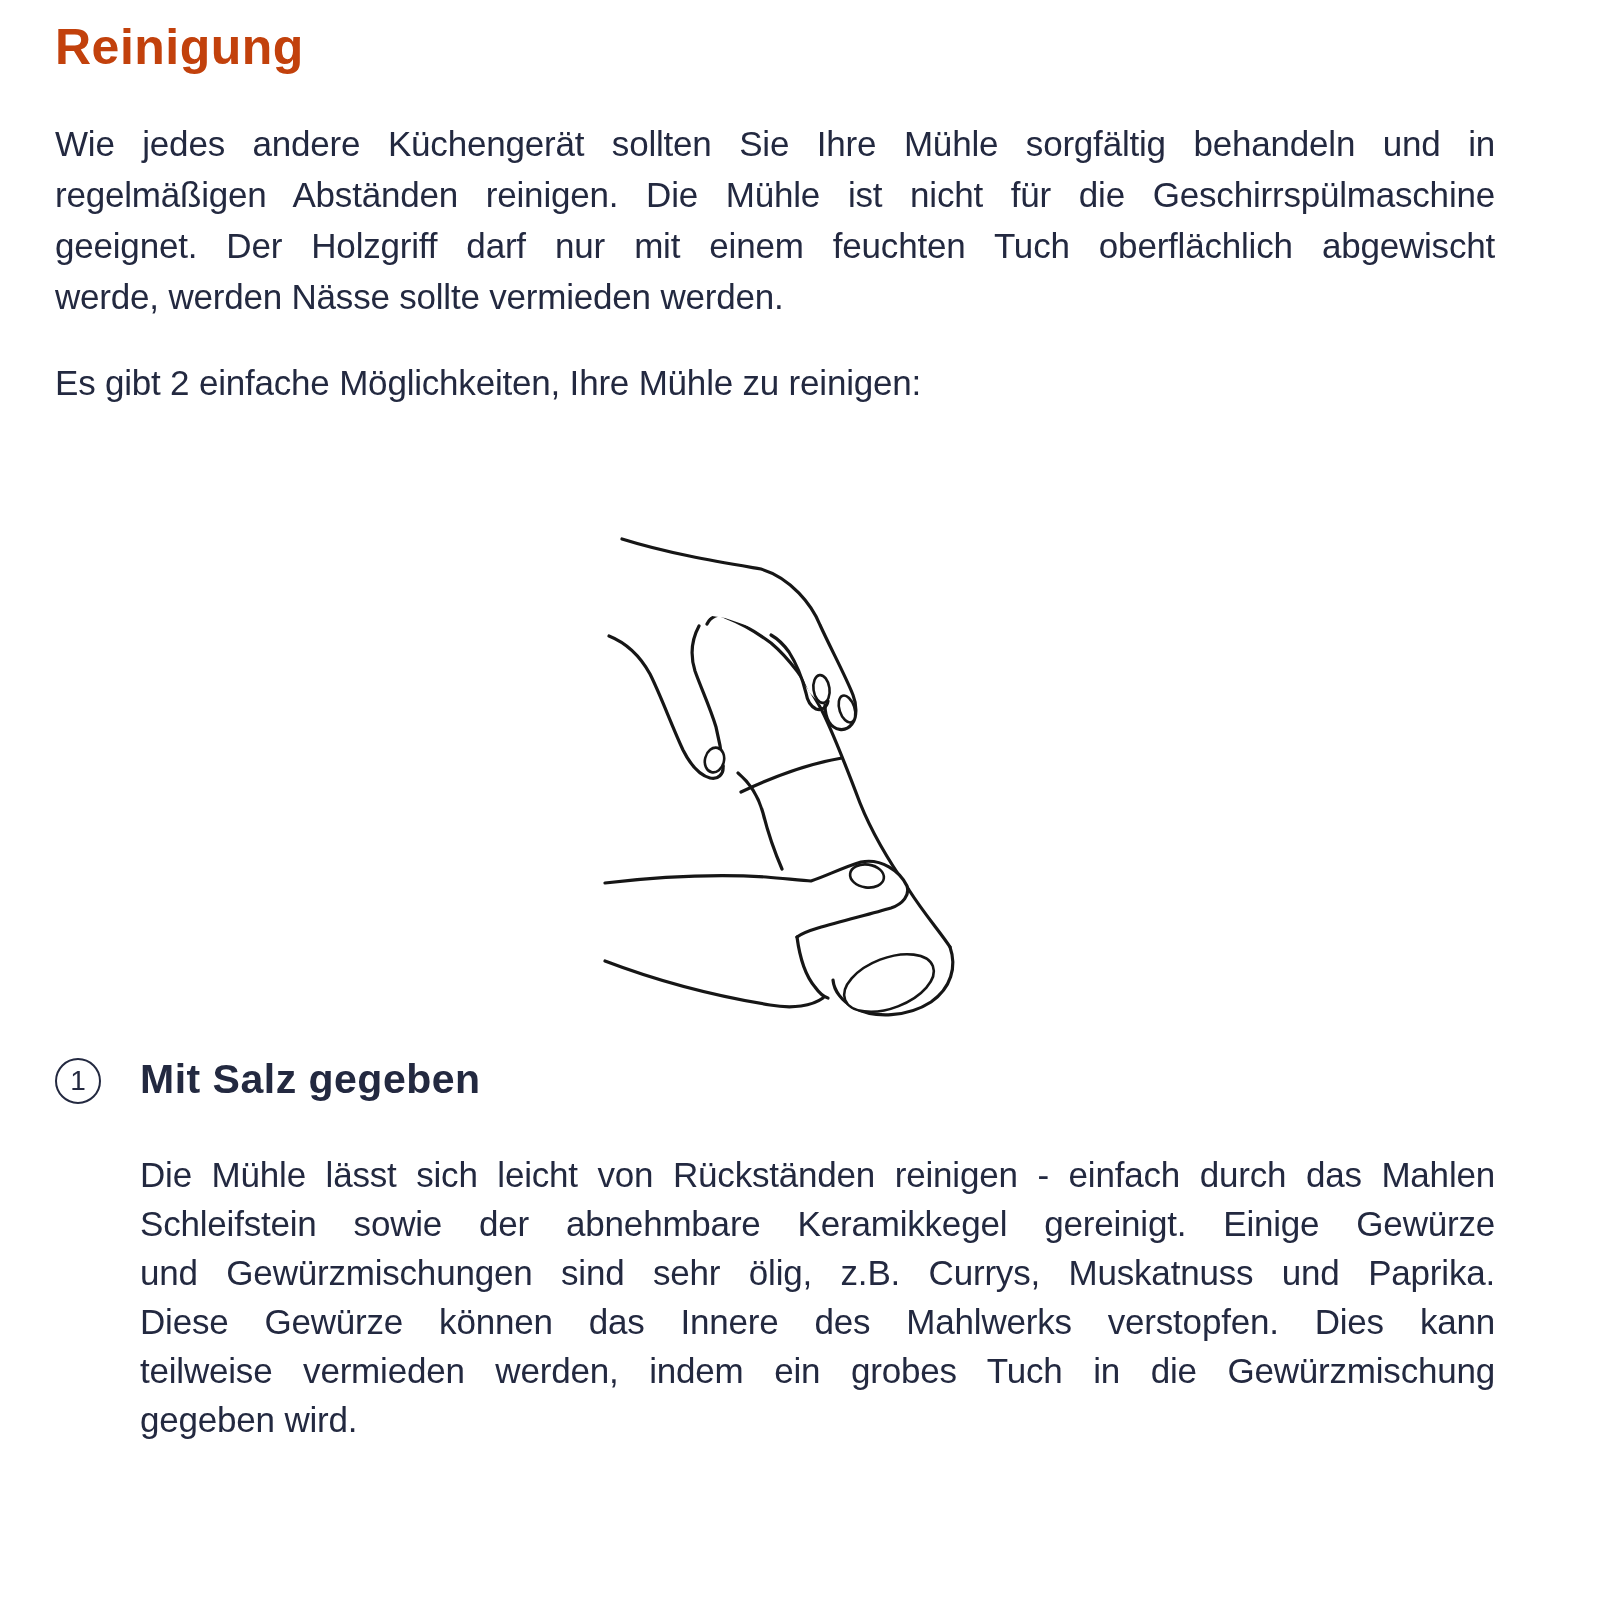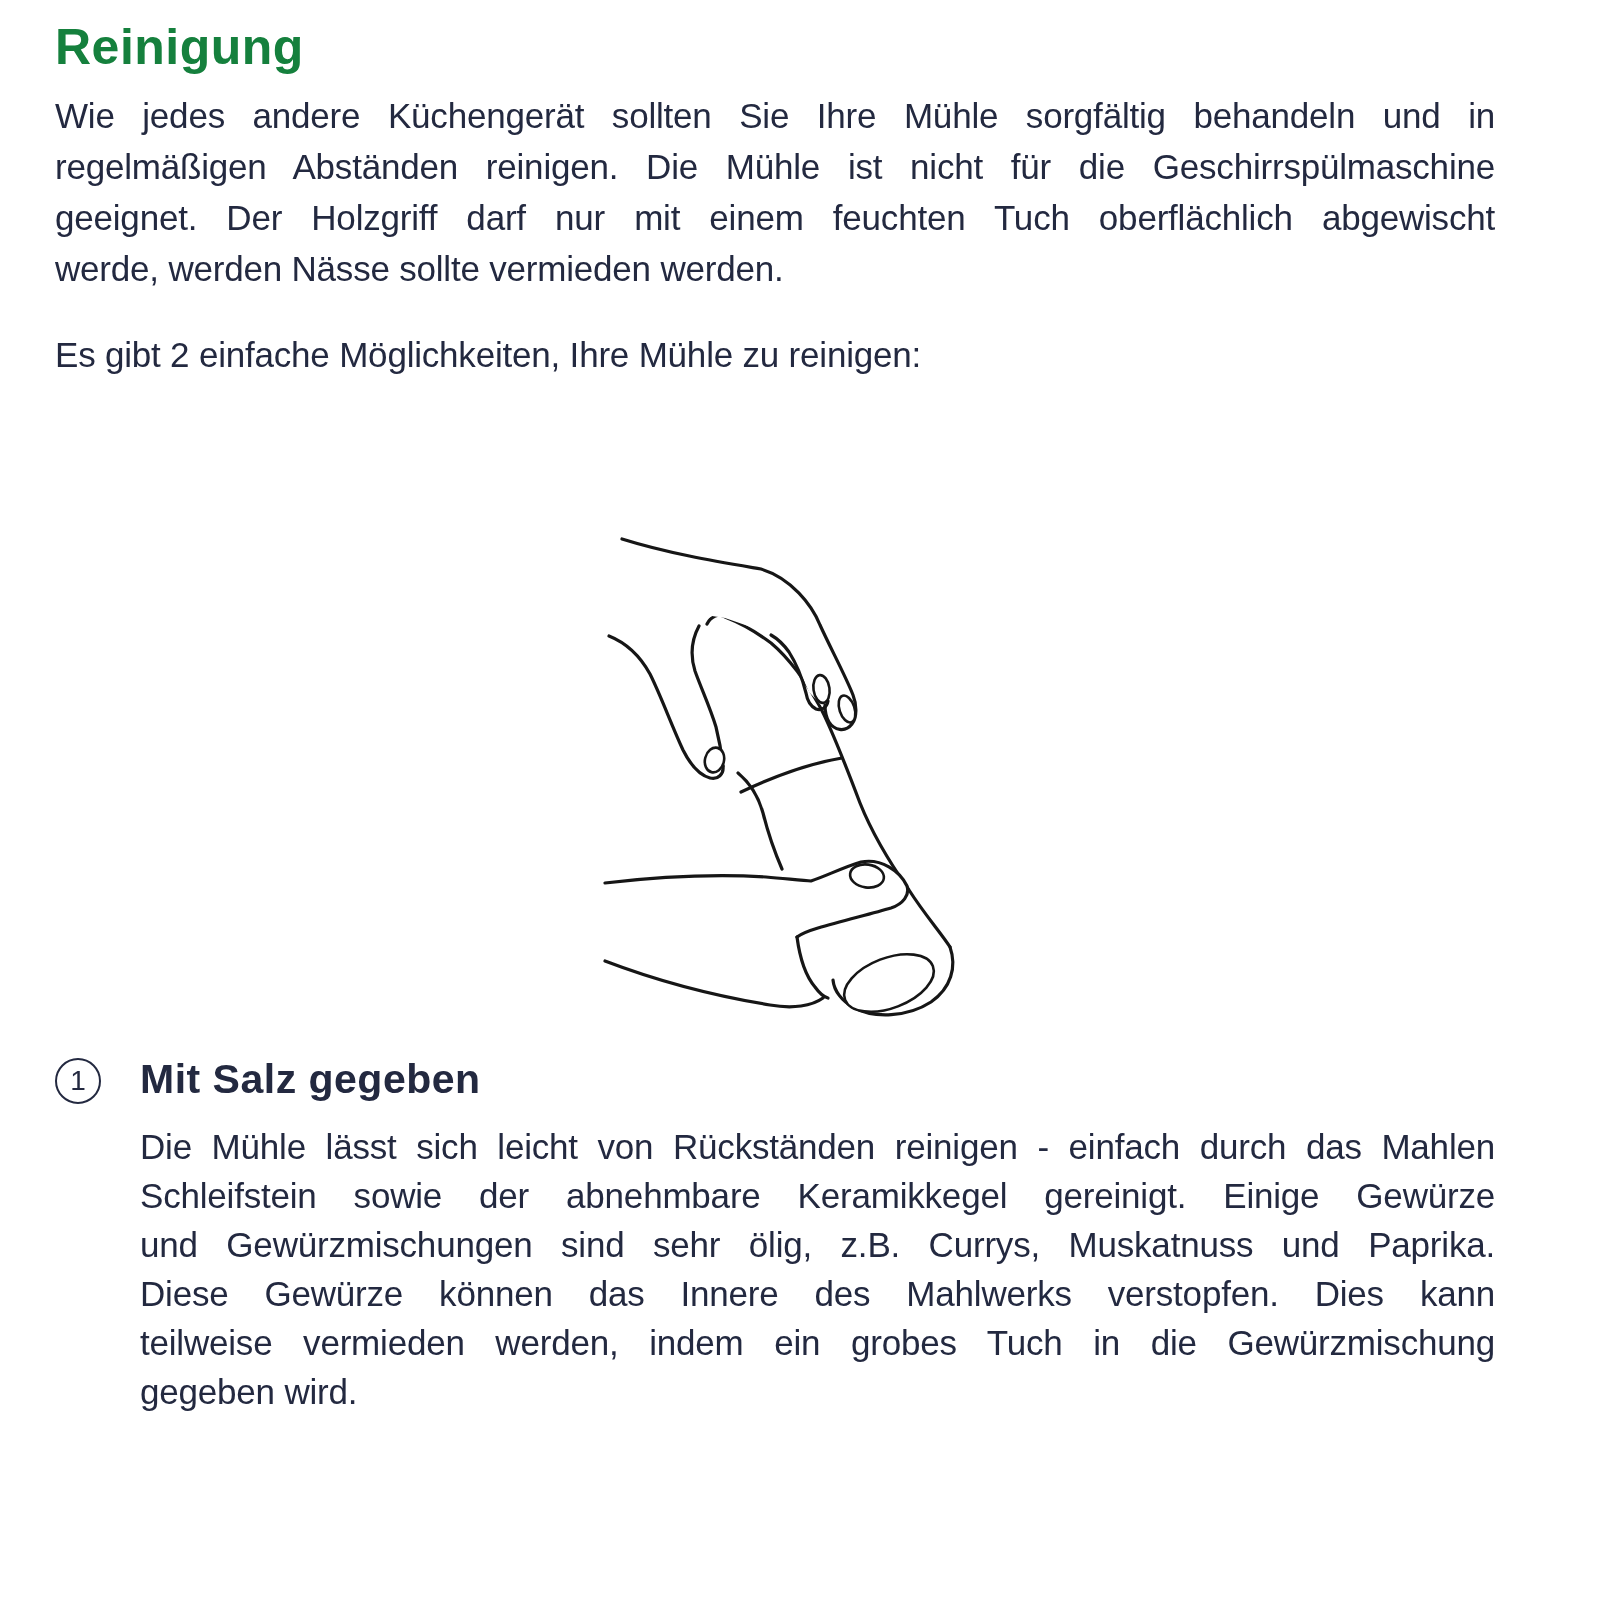--- a/index.html
+++ b/index.html
@@ -19,7 +19,7 @@
     font-size: 50px;
     font-weight: 600;
     letter-spacing: 0.5px;
-    color: #15803d;
+    color: #c2410c;
   }
   
   .para { position: absolute; }

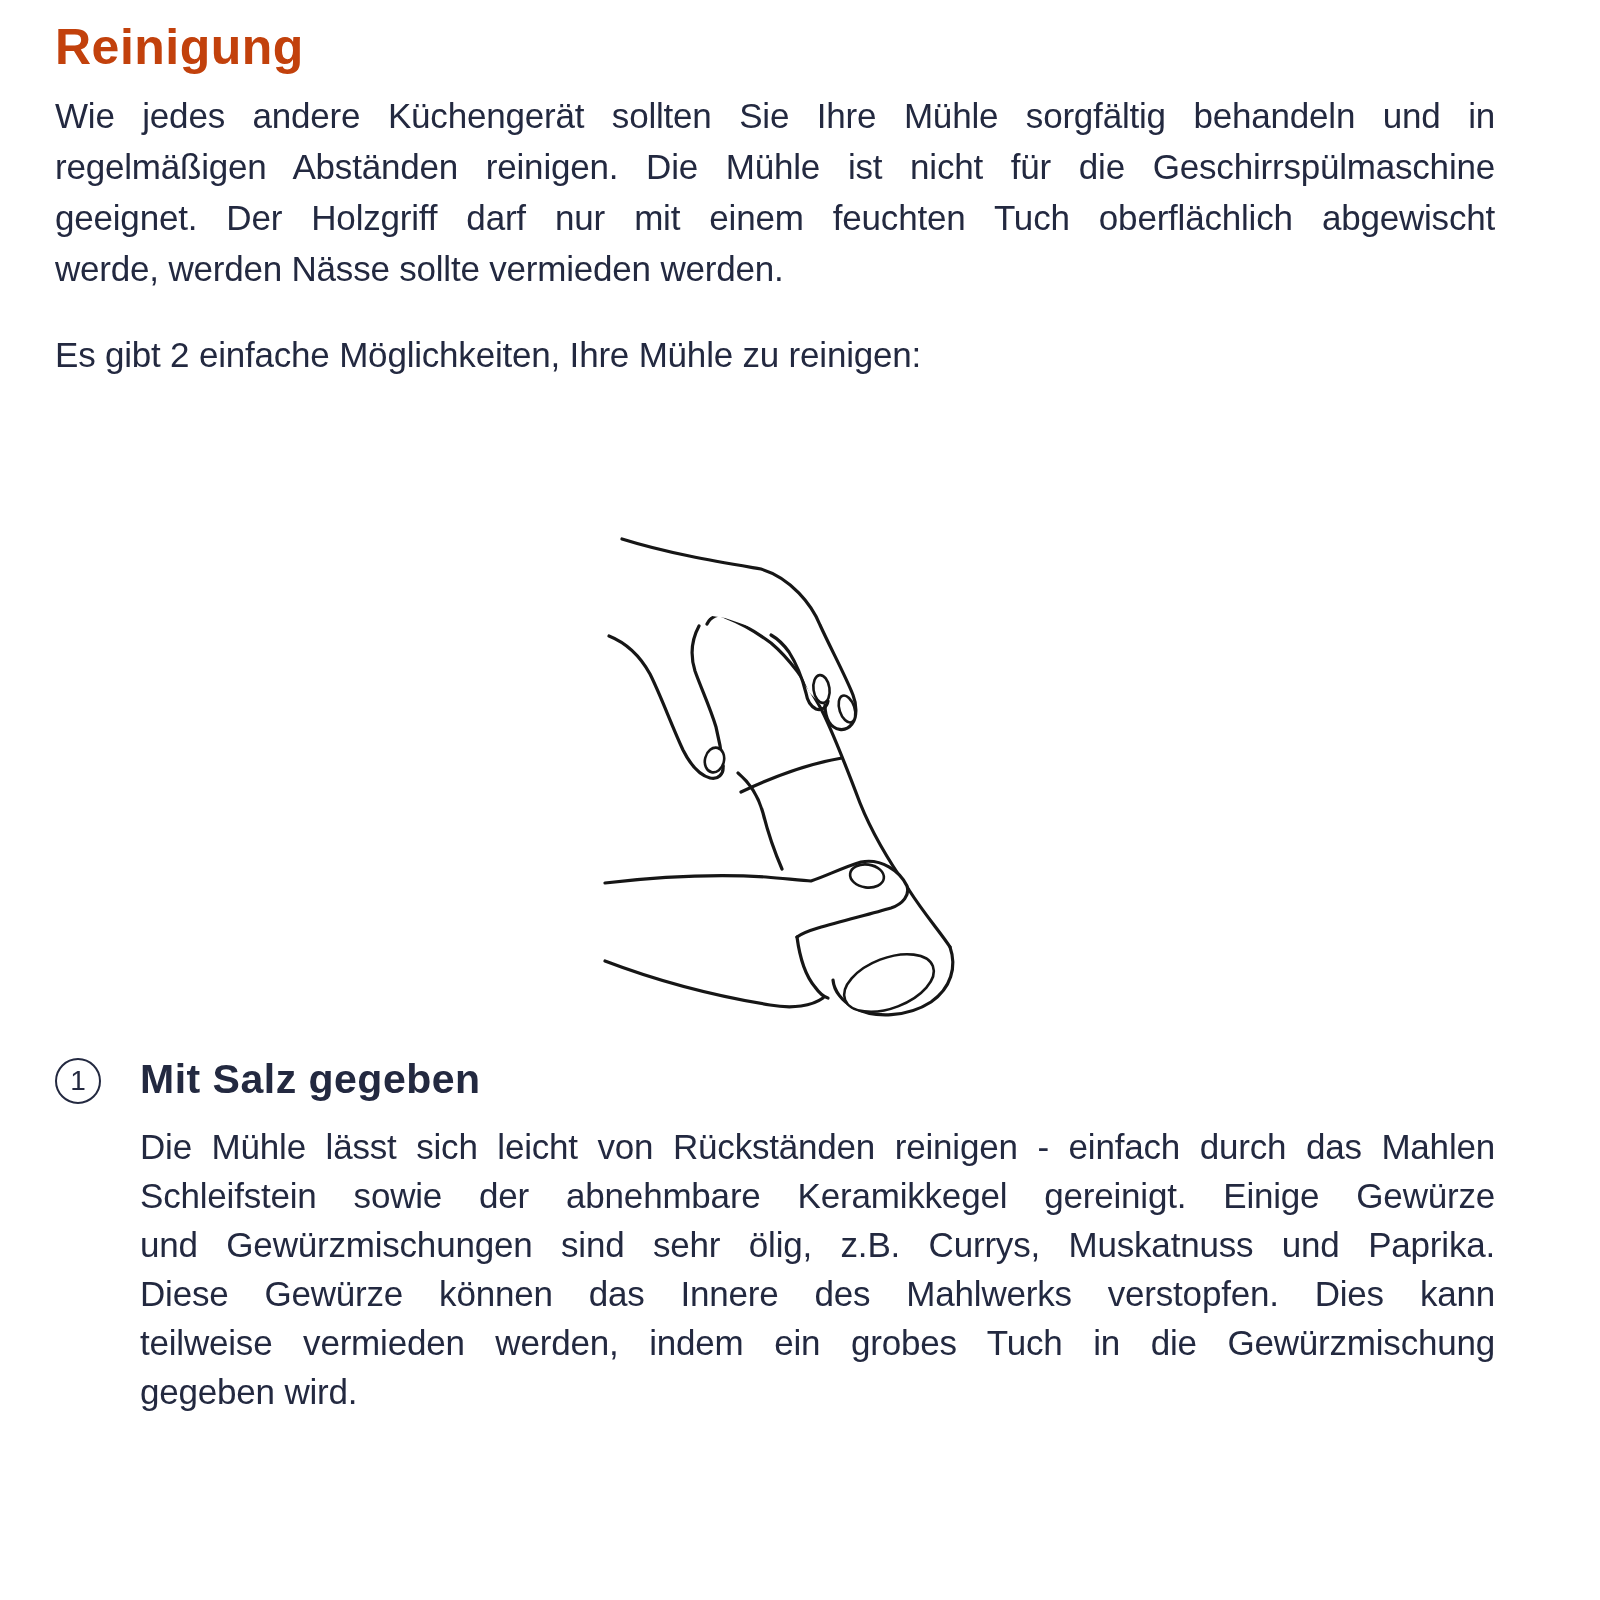--- a/index.html
+++ b/index.html
@@ -22,7 +22,7 @@
     color: #c2410c;
   }
   
-  .para { position: absolute; }
+  .para { position: absolute; margin-top: 28px; }
   .pline {
     font-size: 35px;
     font-weight: 400;

